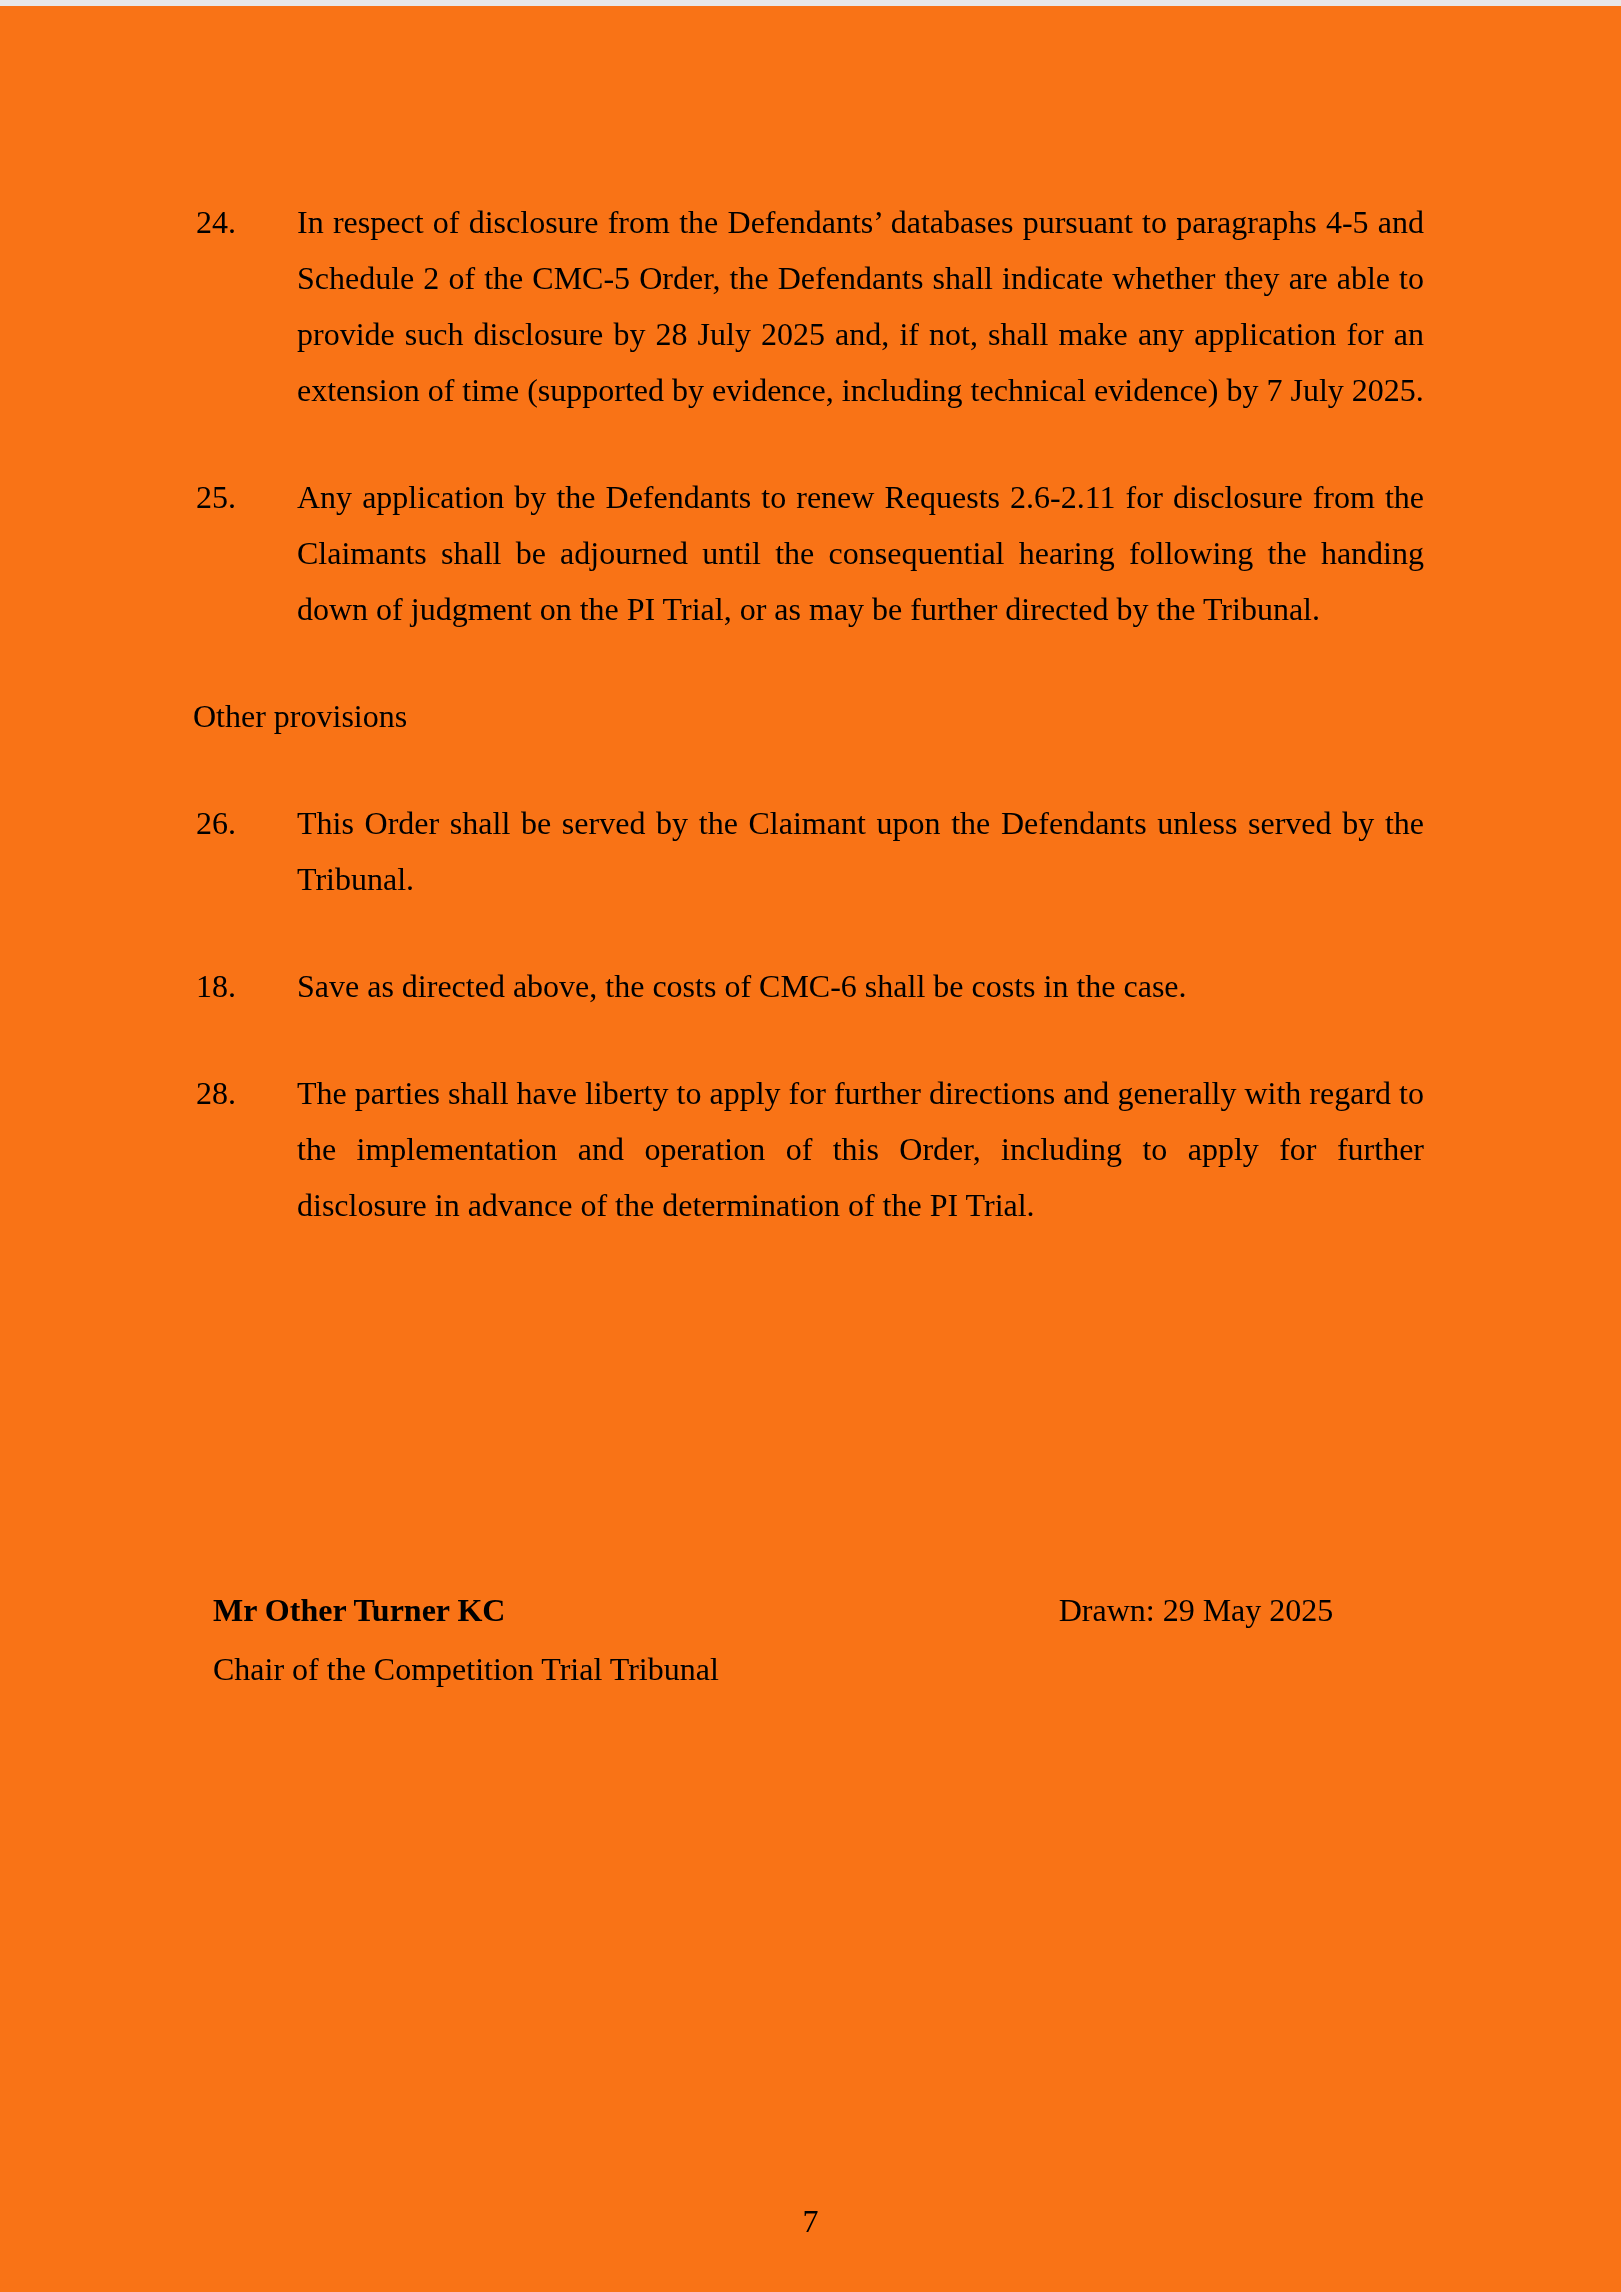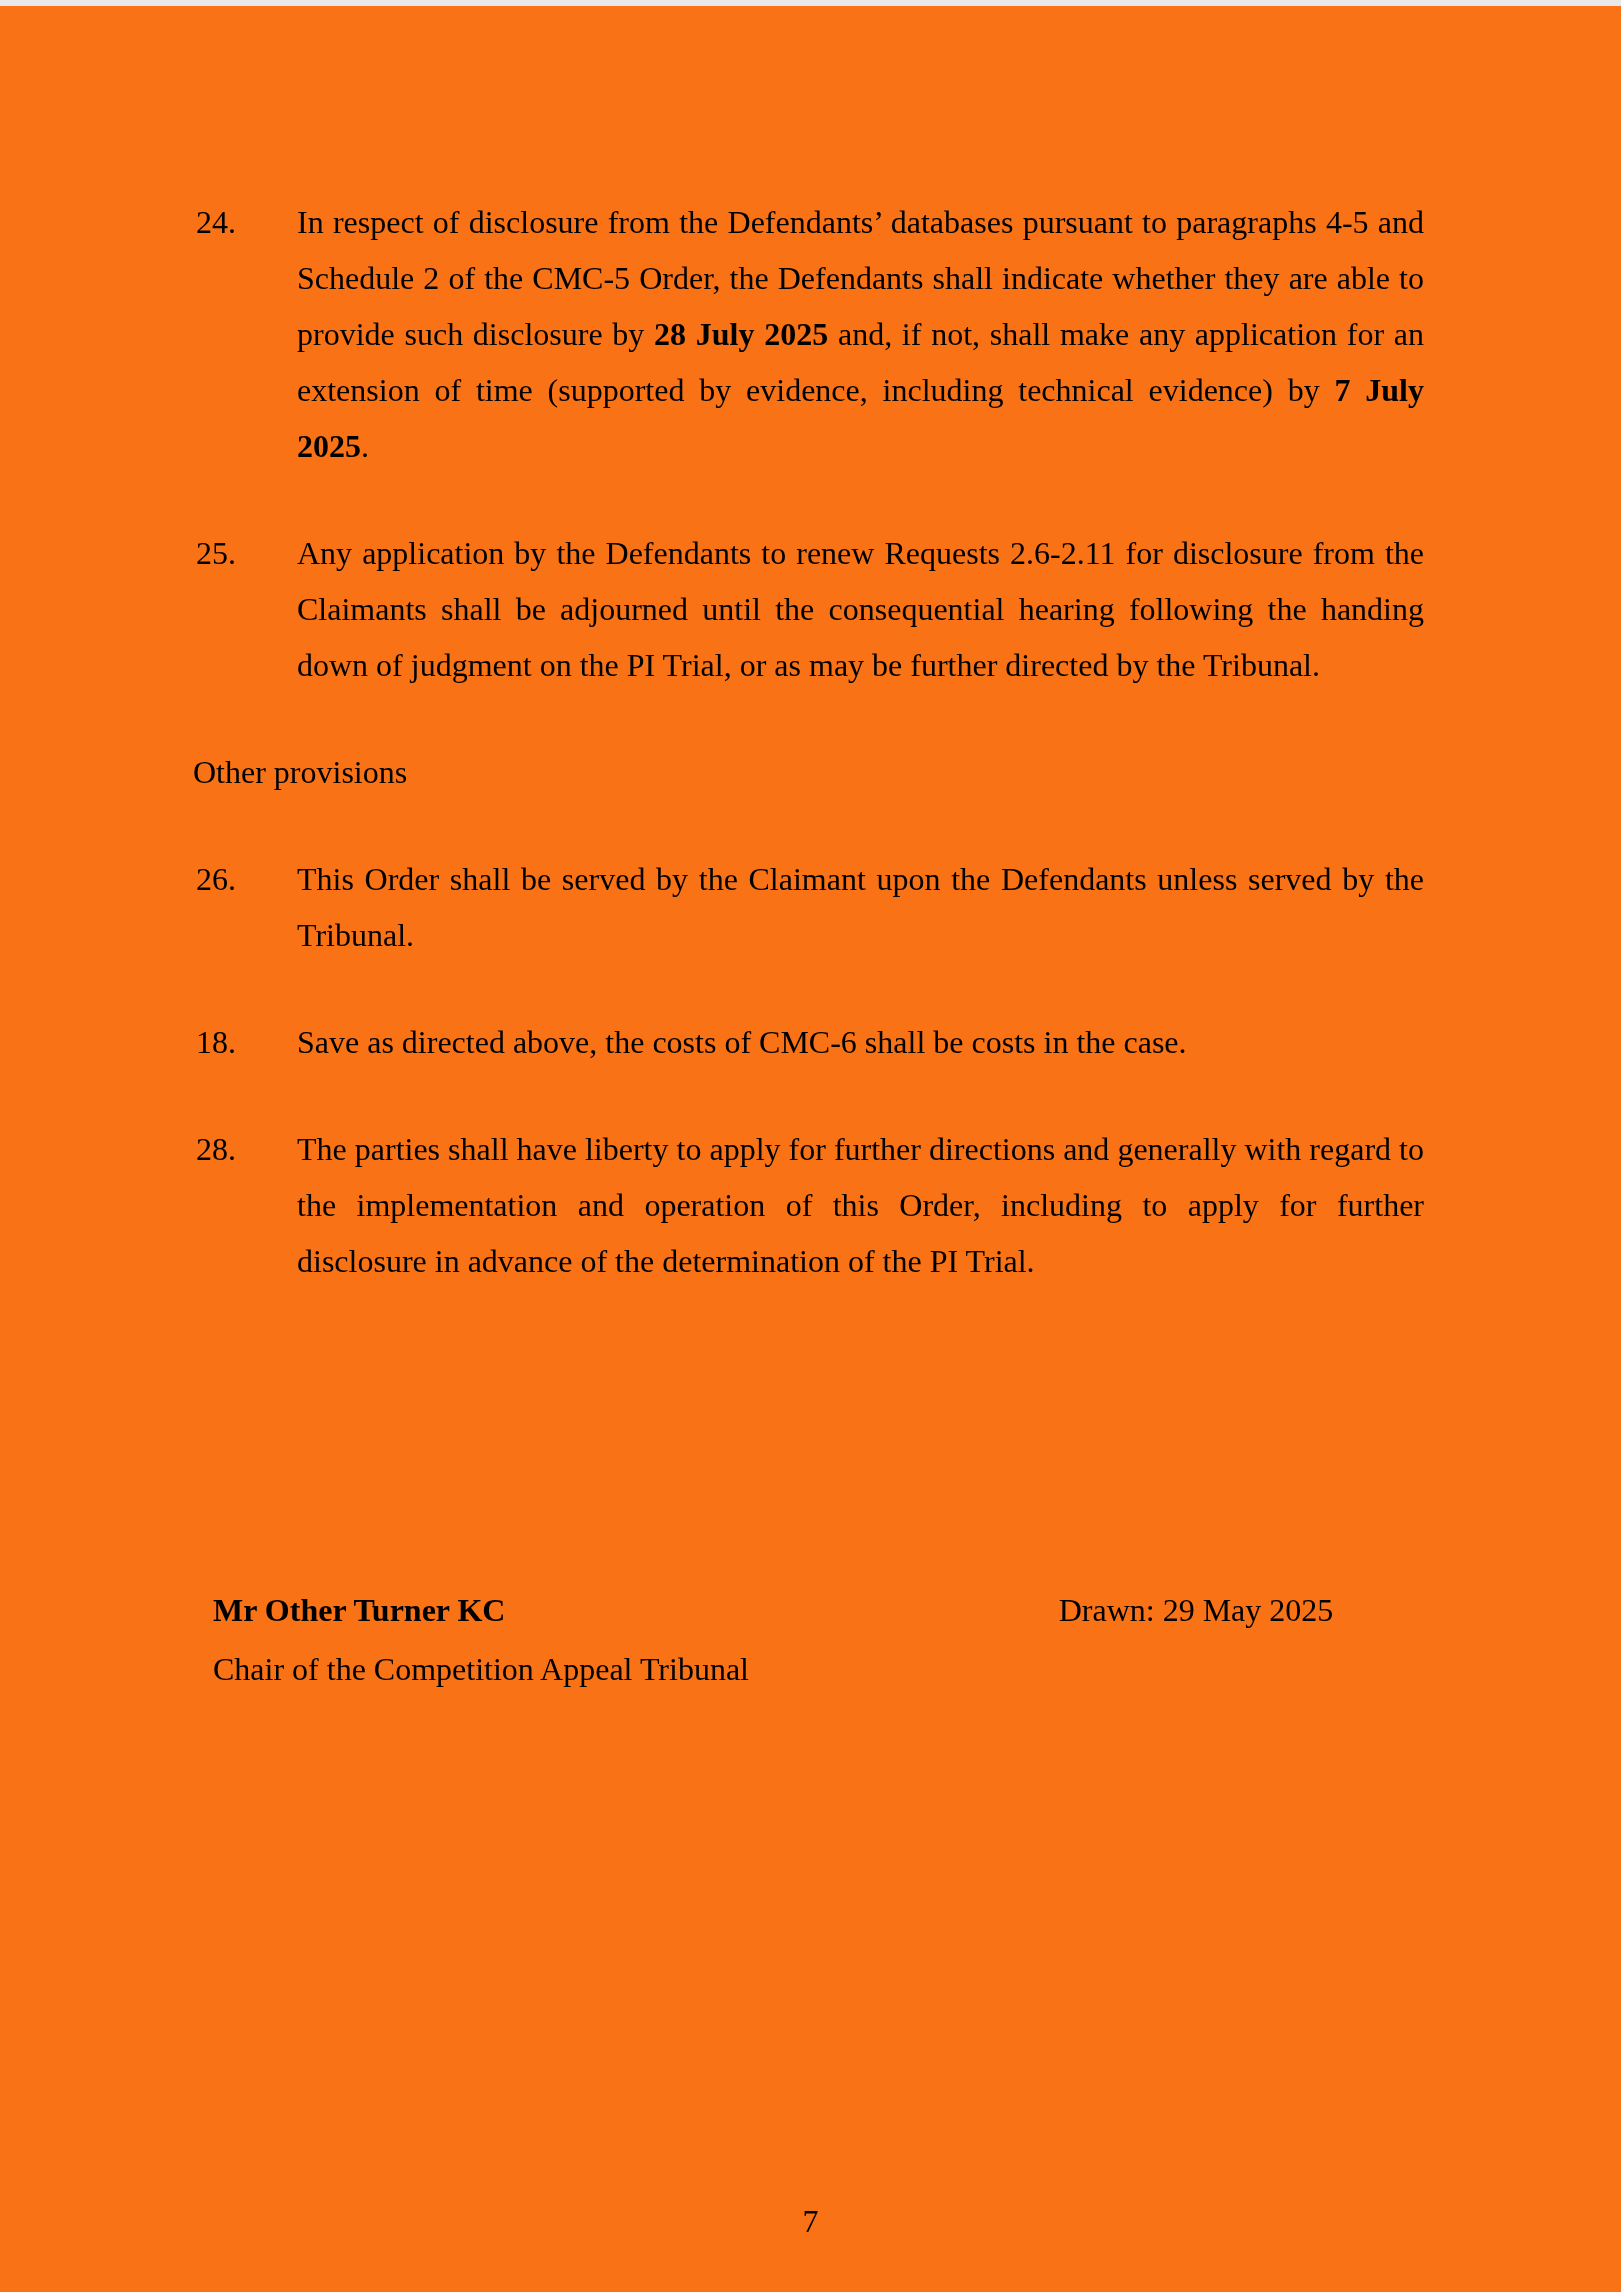--- a/index.html
+++ b/index.html
@@ -38,7 +38,7 @@
     font-weight: normal;
   }
   .b {
-    font-weight: bold;
+    font-weight: normal;
   }
   .signature {
     position: absolute;

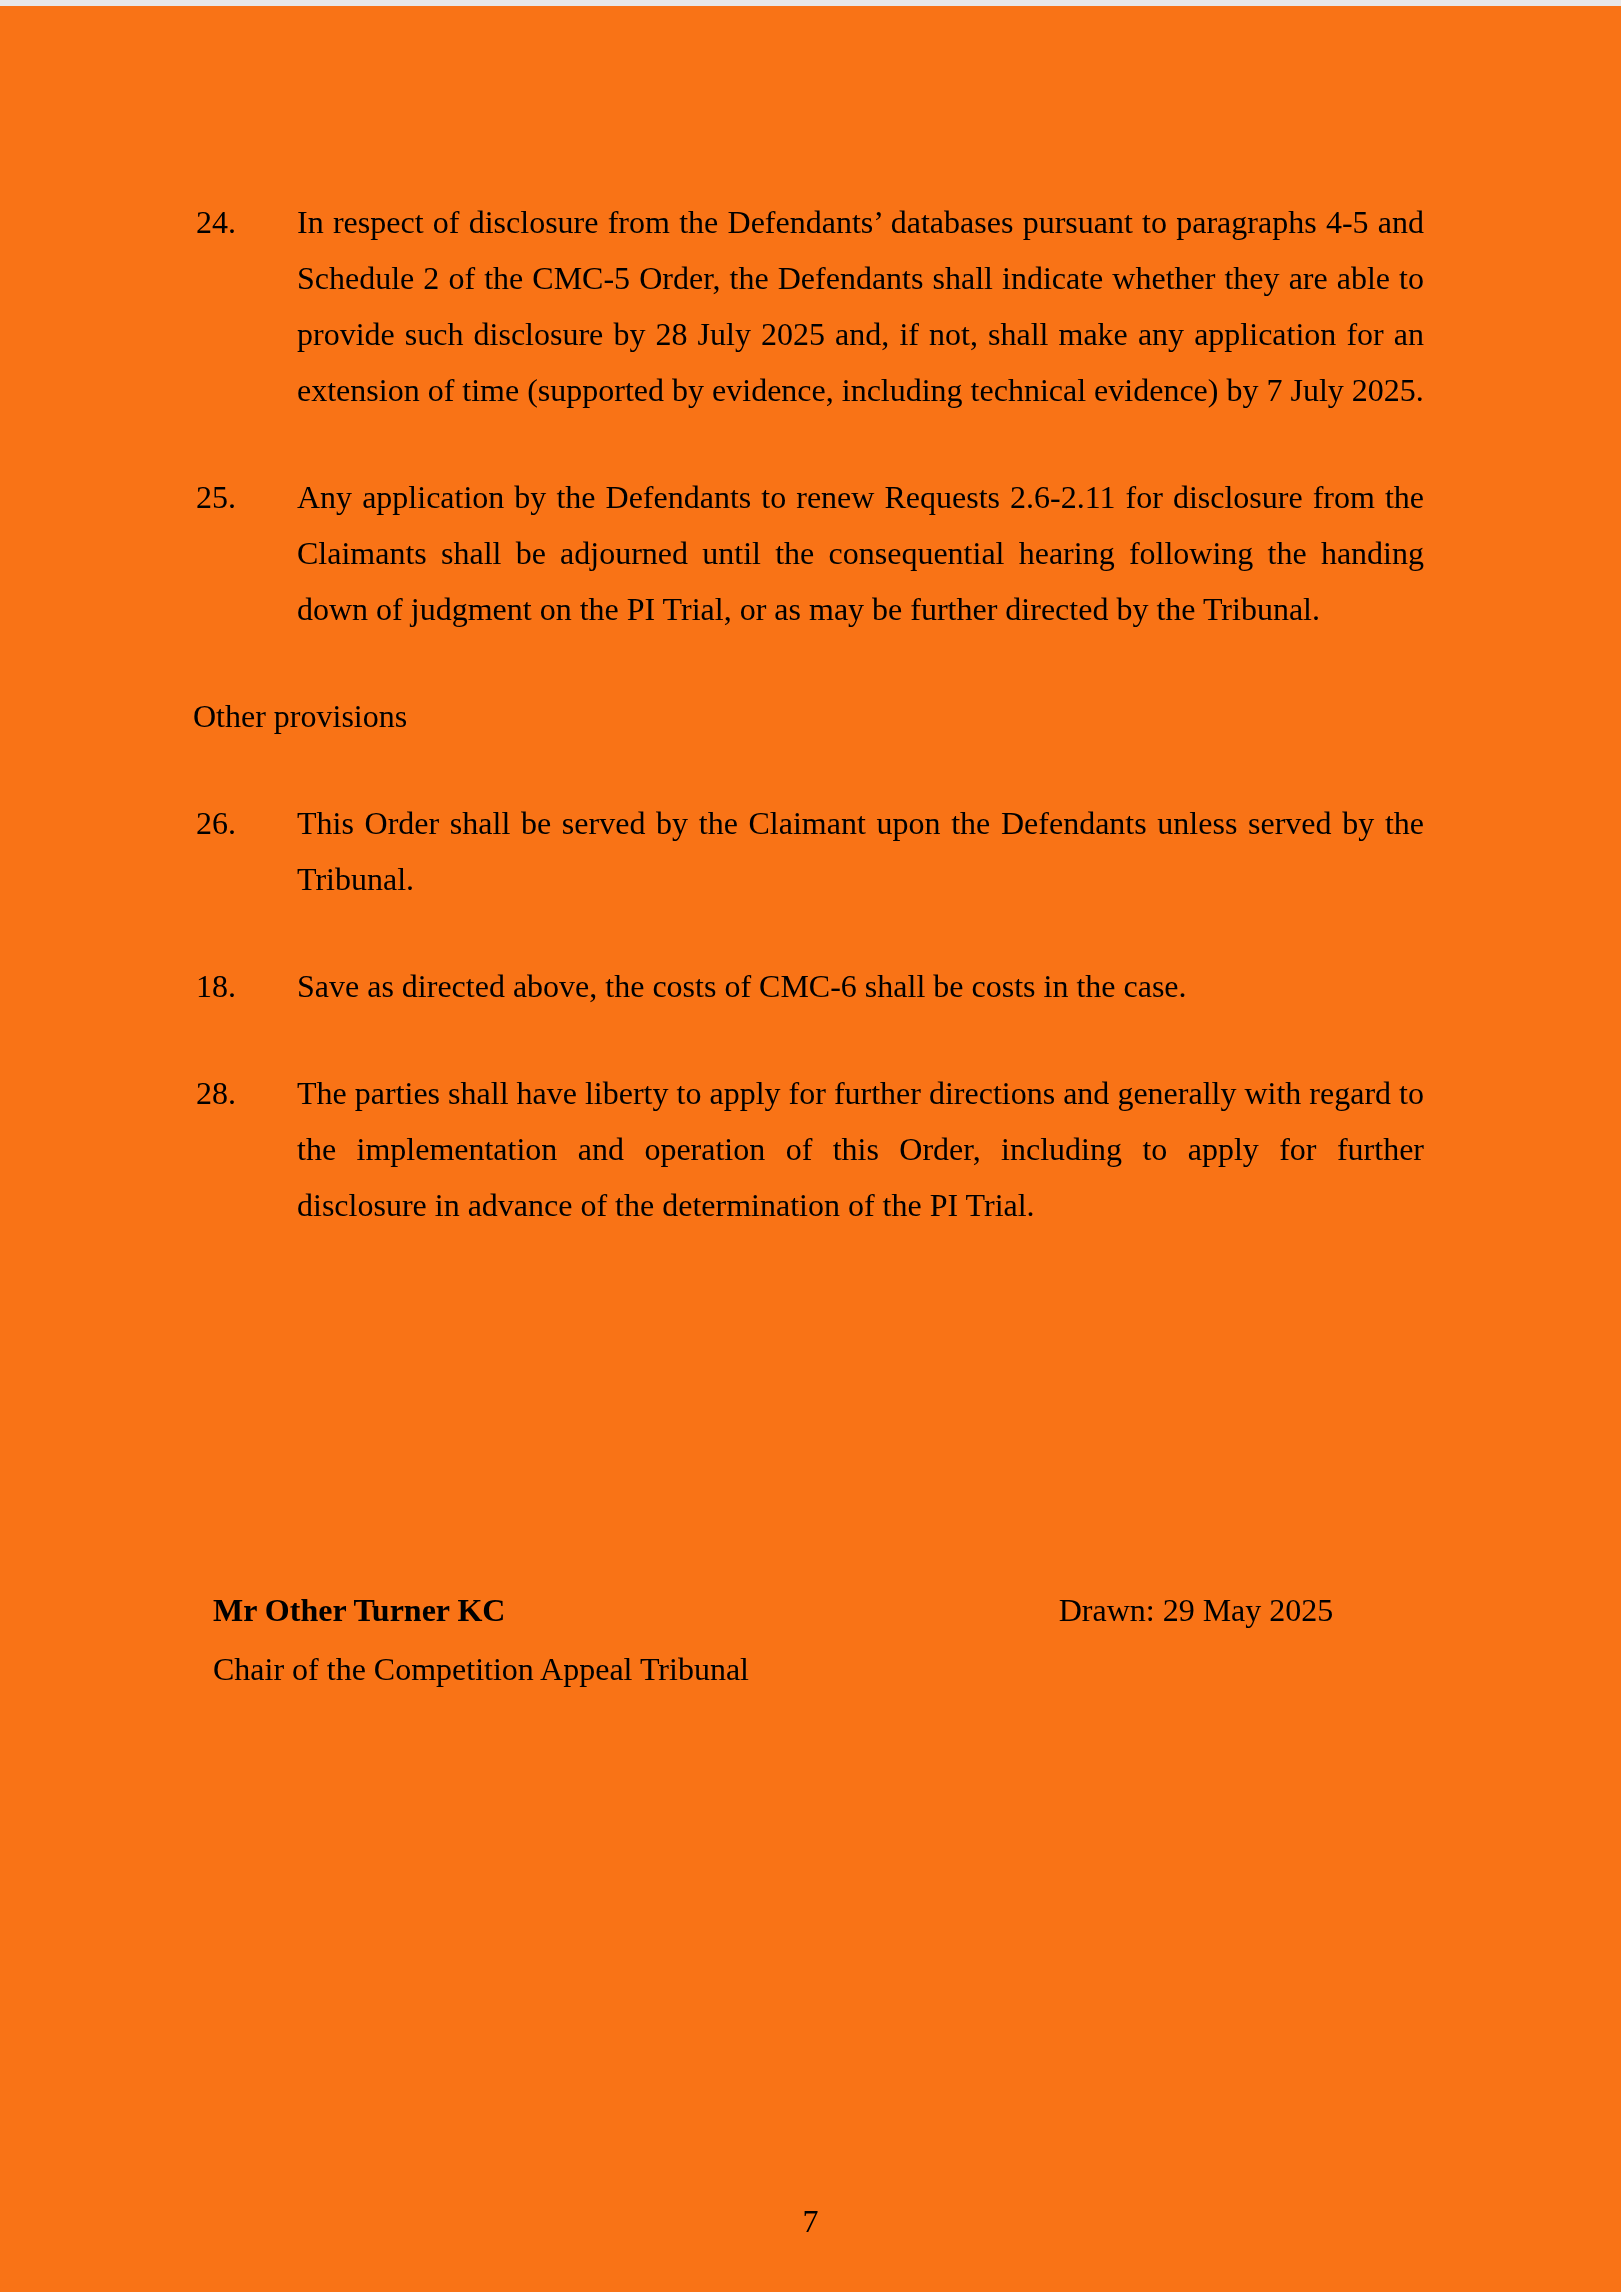--- a/index.html
+++ b/index.html
@@ -91,7 +91,7 @@
   <div class="signature">
     <div class="sig-left">
       <div class="sig-name">Mr Other Turner KC</div>
-      <div>Chair of the Competition Appeal Tribunal</div>
+      <div>Chair of the Competition Trial Tribunal</div>
     </div>
     <div class="sig-right">
       <div>Drawn: 29 May 2025</div>

